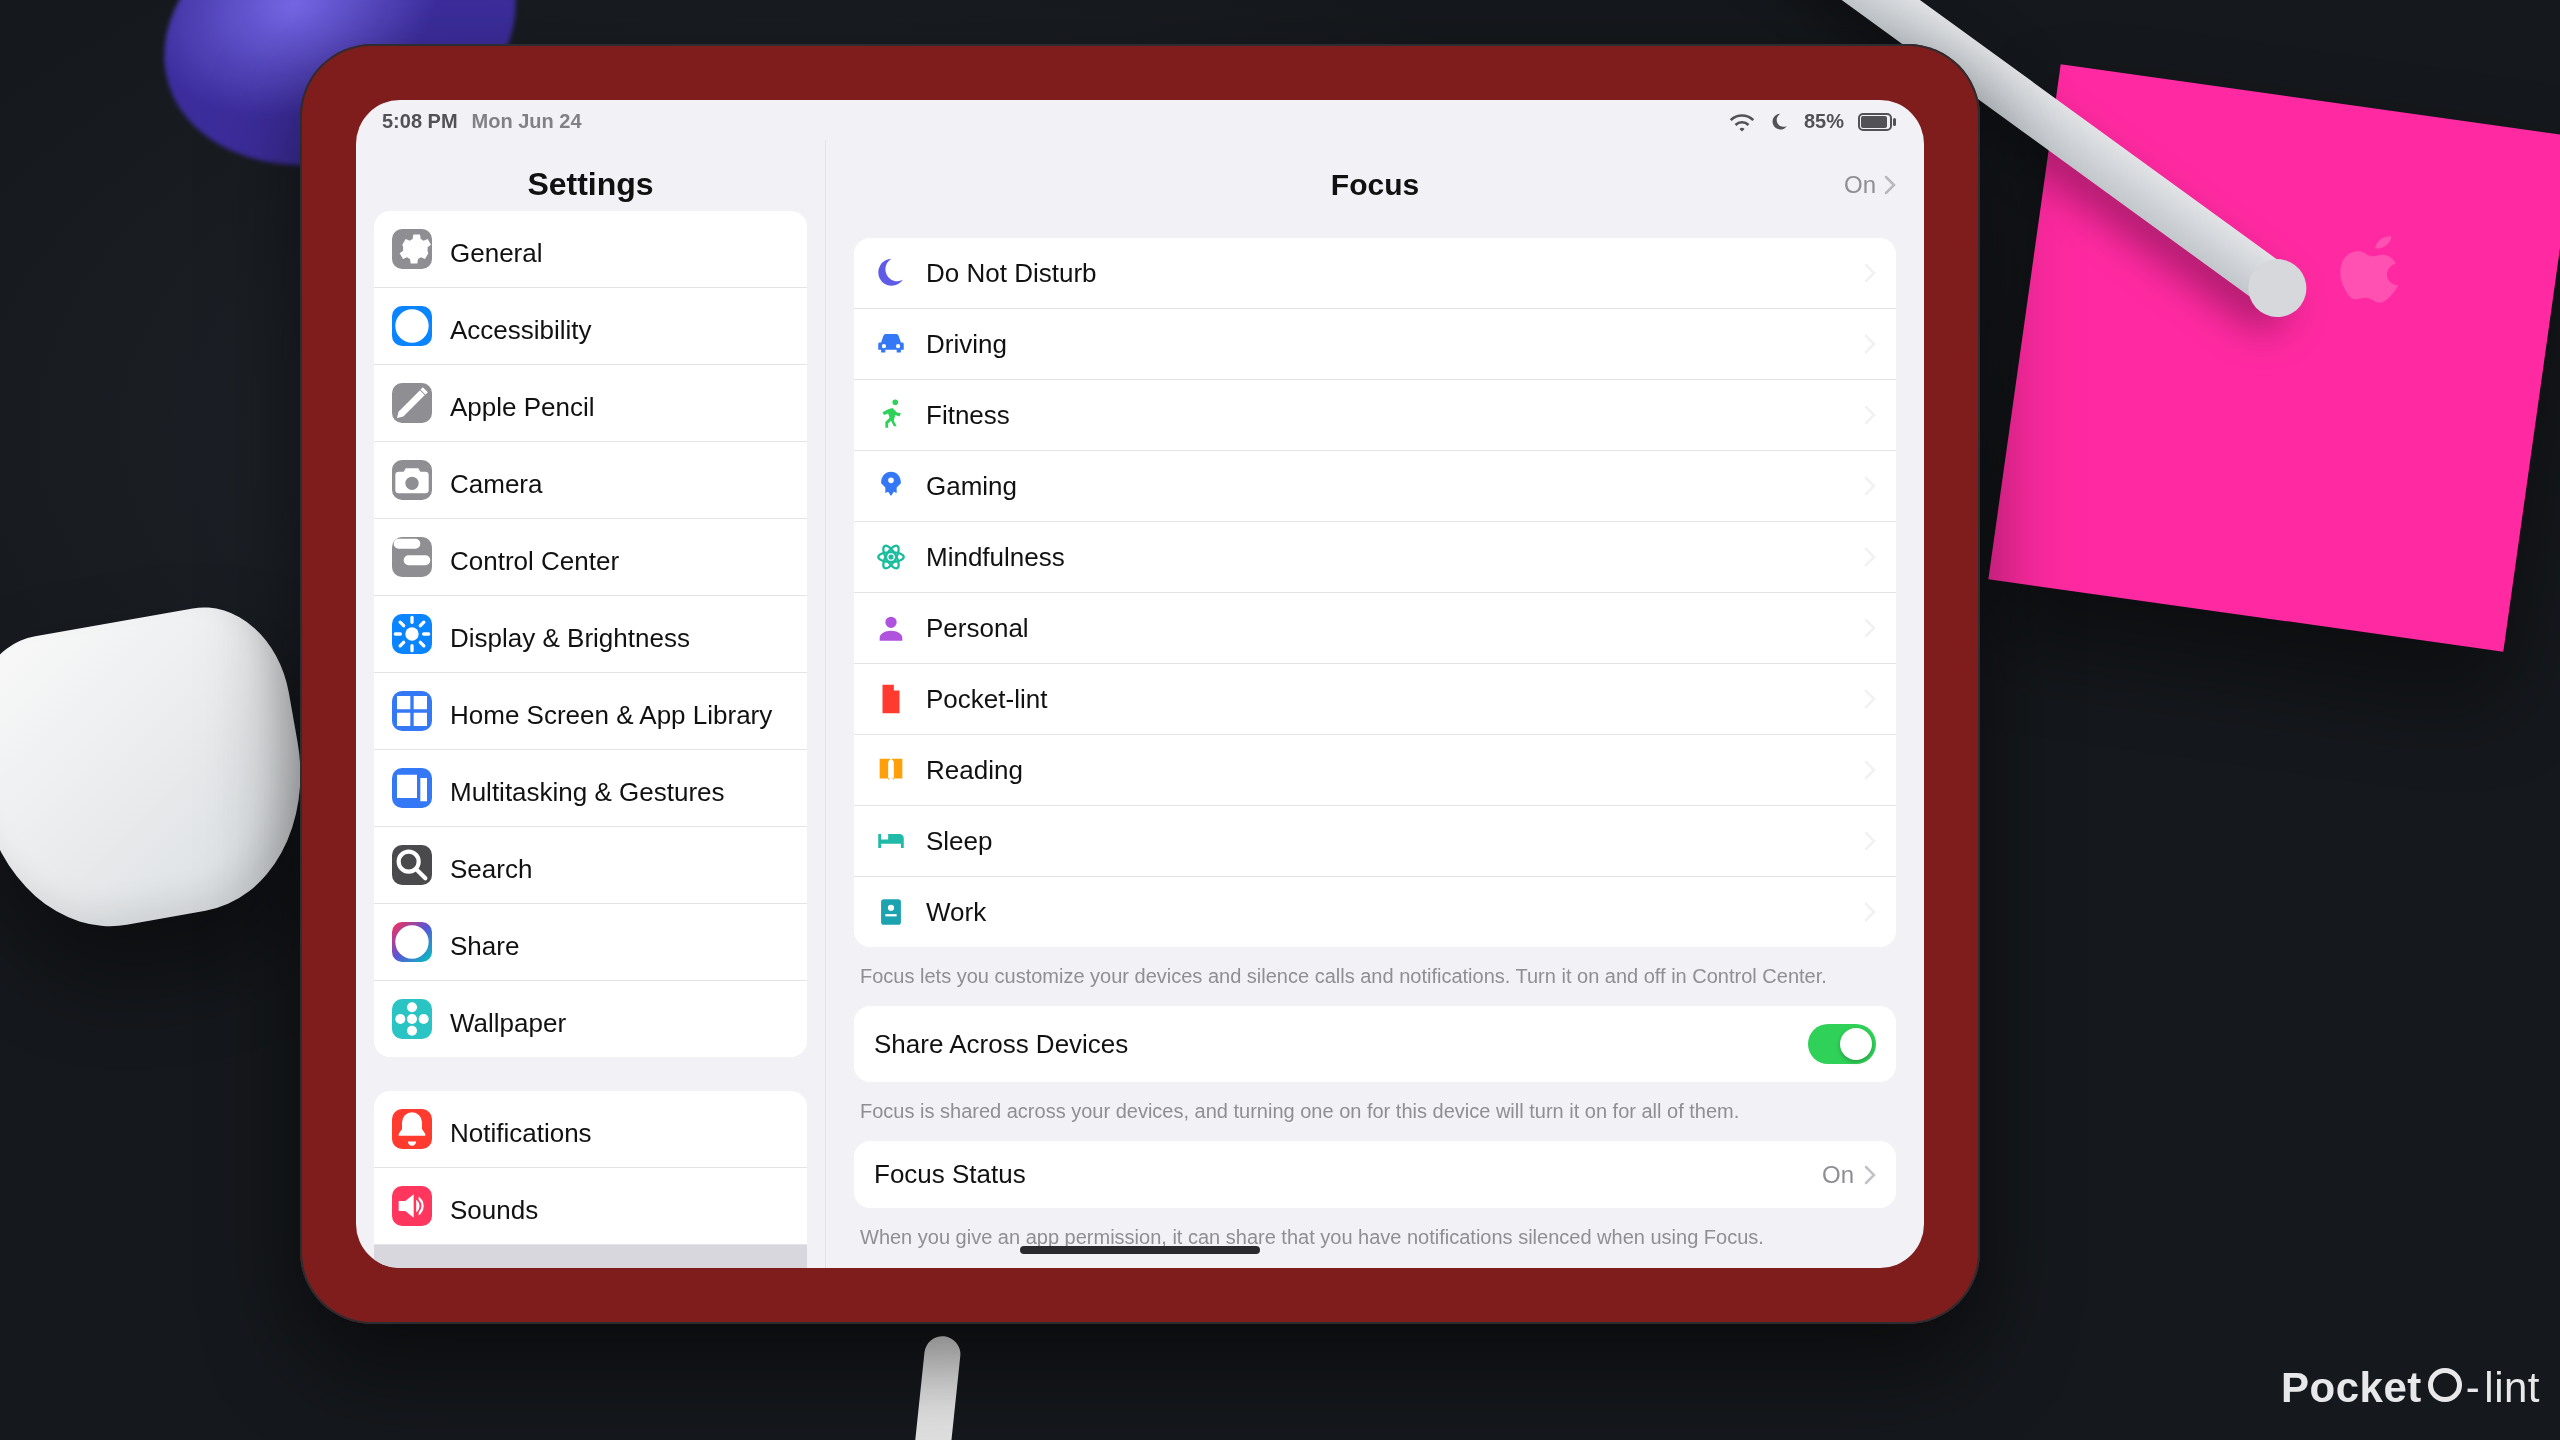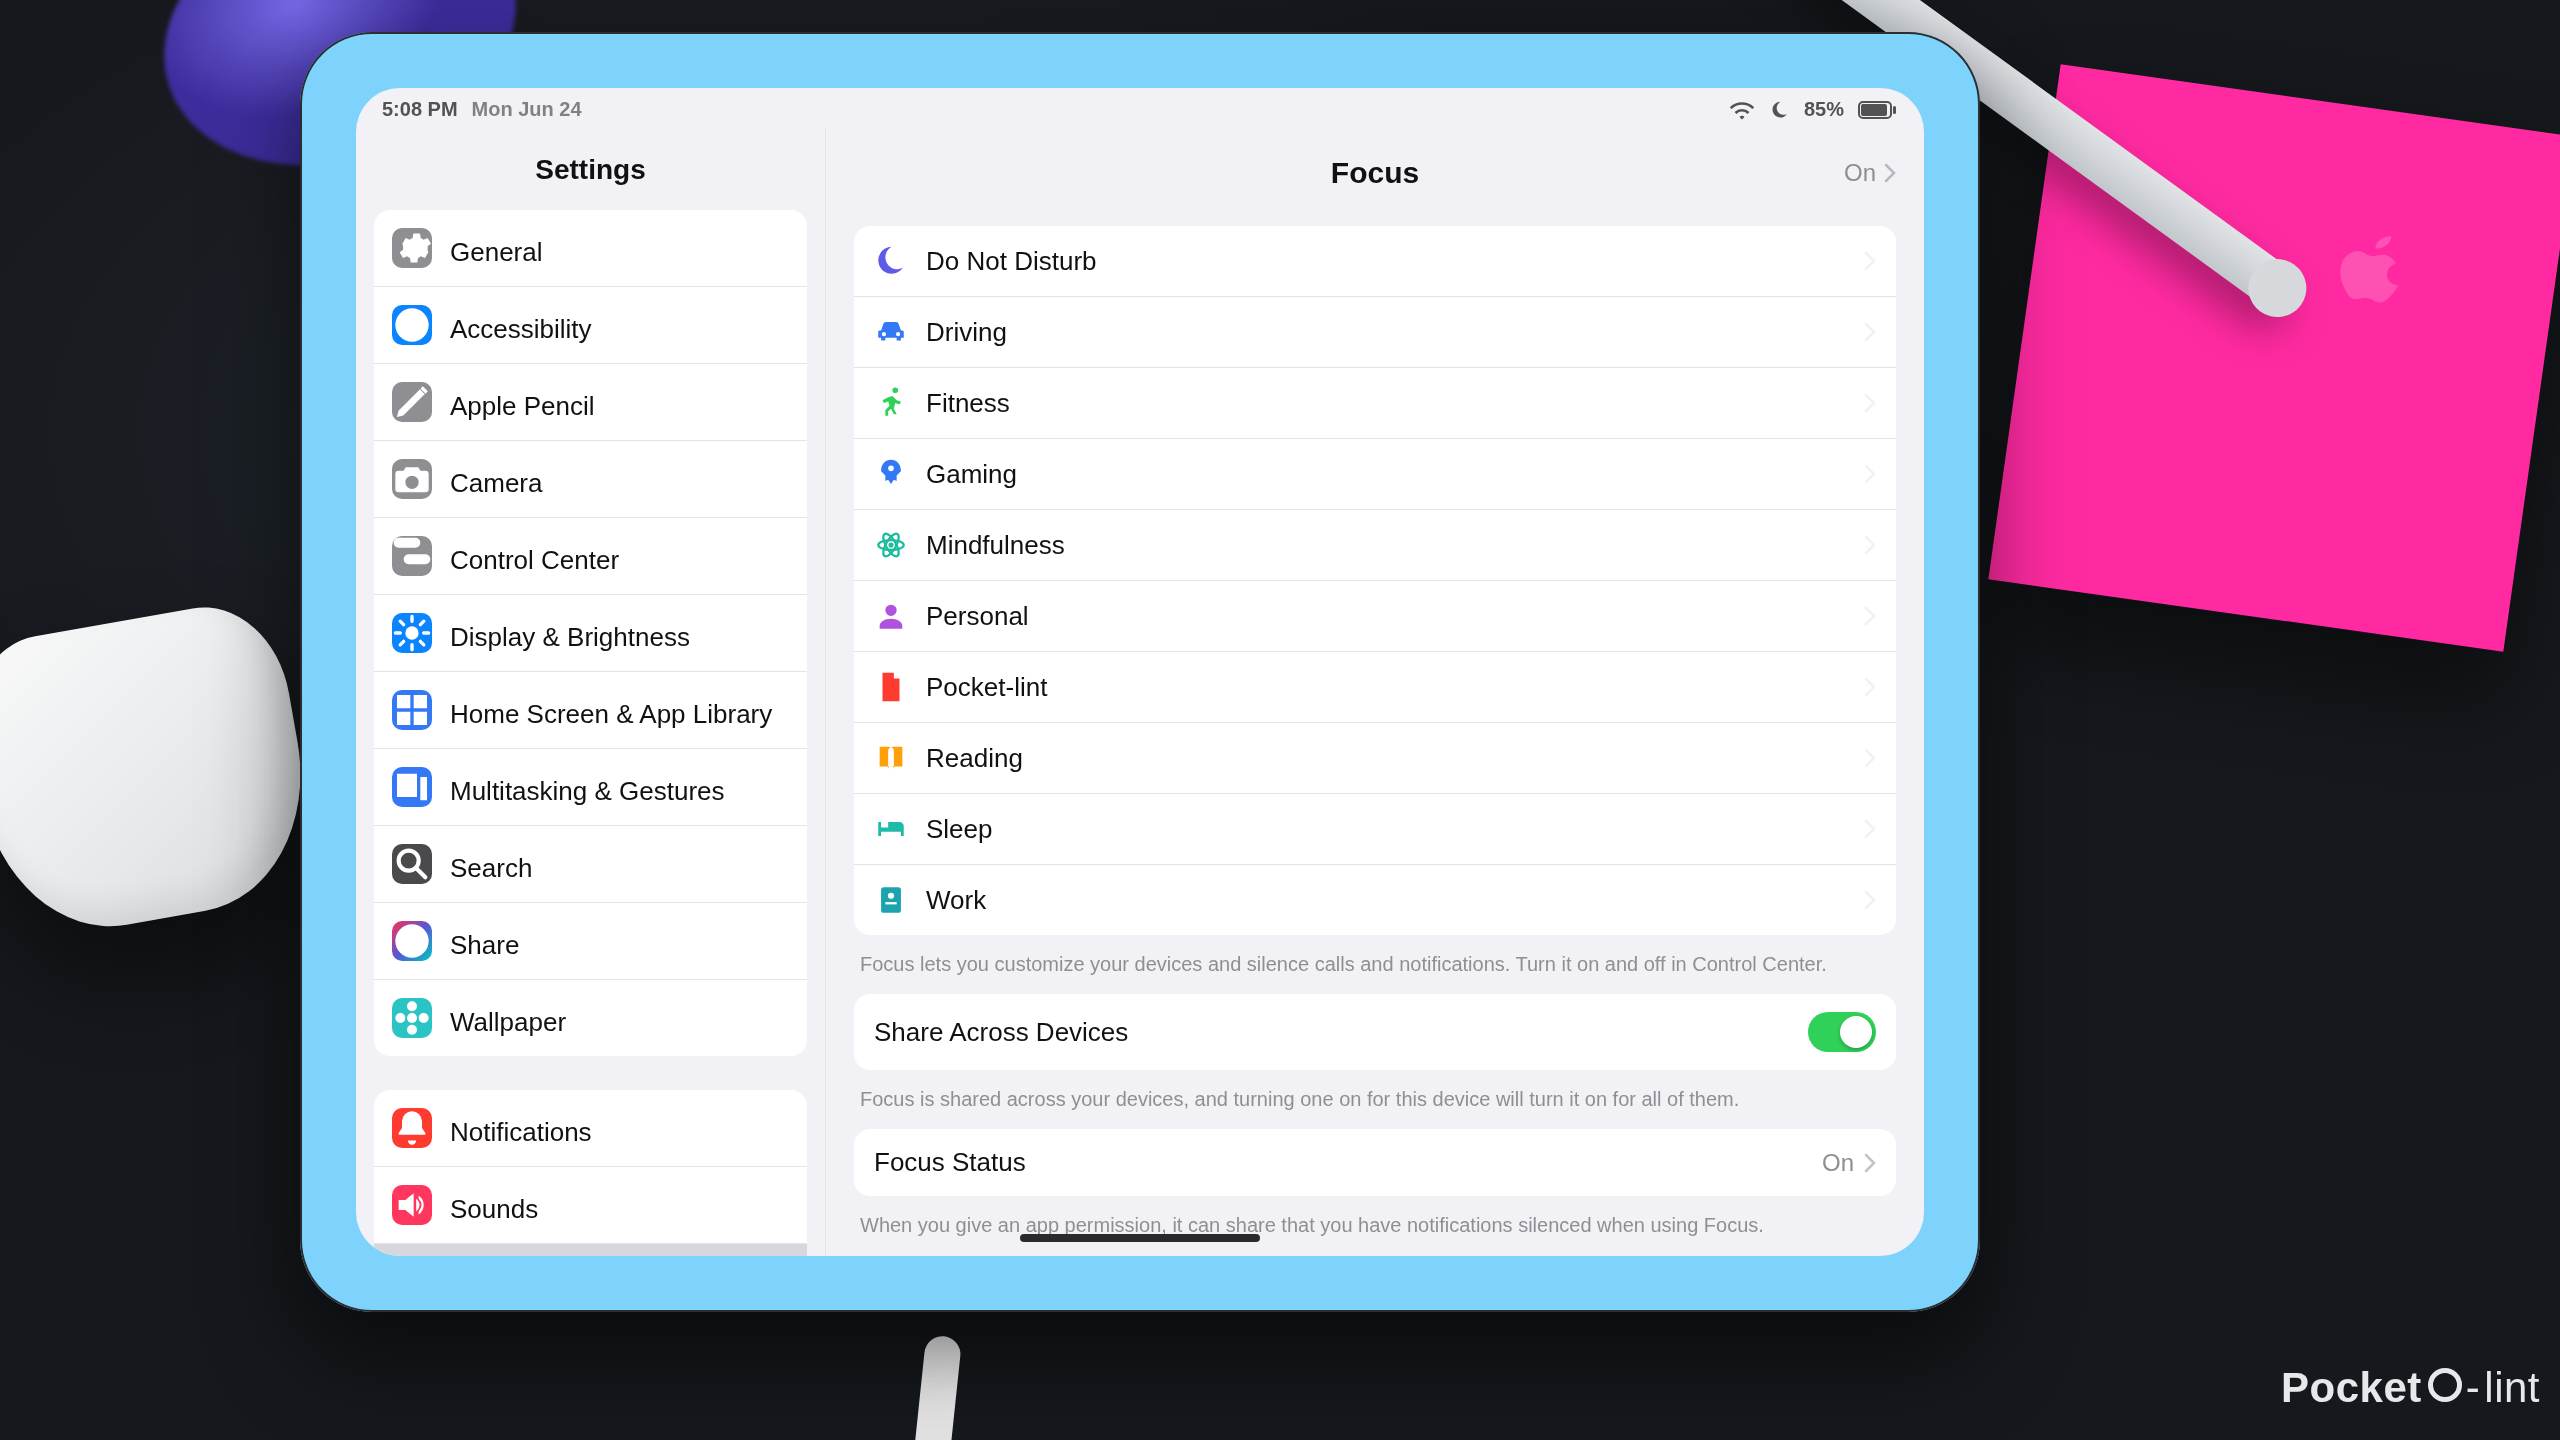--- a/index.html
+++ b/index.html
@@ -23,9 +23,9 @@
 
   
   .ipad{
-    position:absolute;left:300px;top:32px;
+    position:absolute;left:300px;top:44px;
     width:1680px;height:1280px;
-    background:#7dd3fc;border-radius:72px;
+    background:#7f1d1d;border-radius:72px;
     box-shadow:0 40px 90px rgba(0,0,0,.55), inset 0 0 0 2px #2b2d31;
   }
   .ipad-screen{

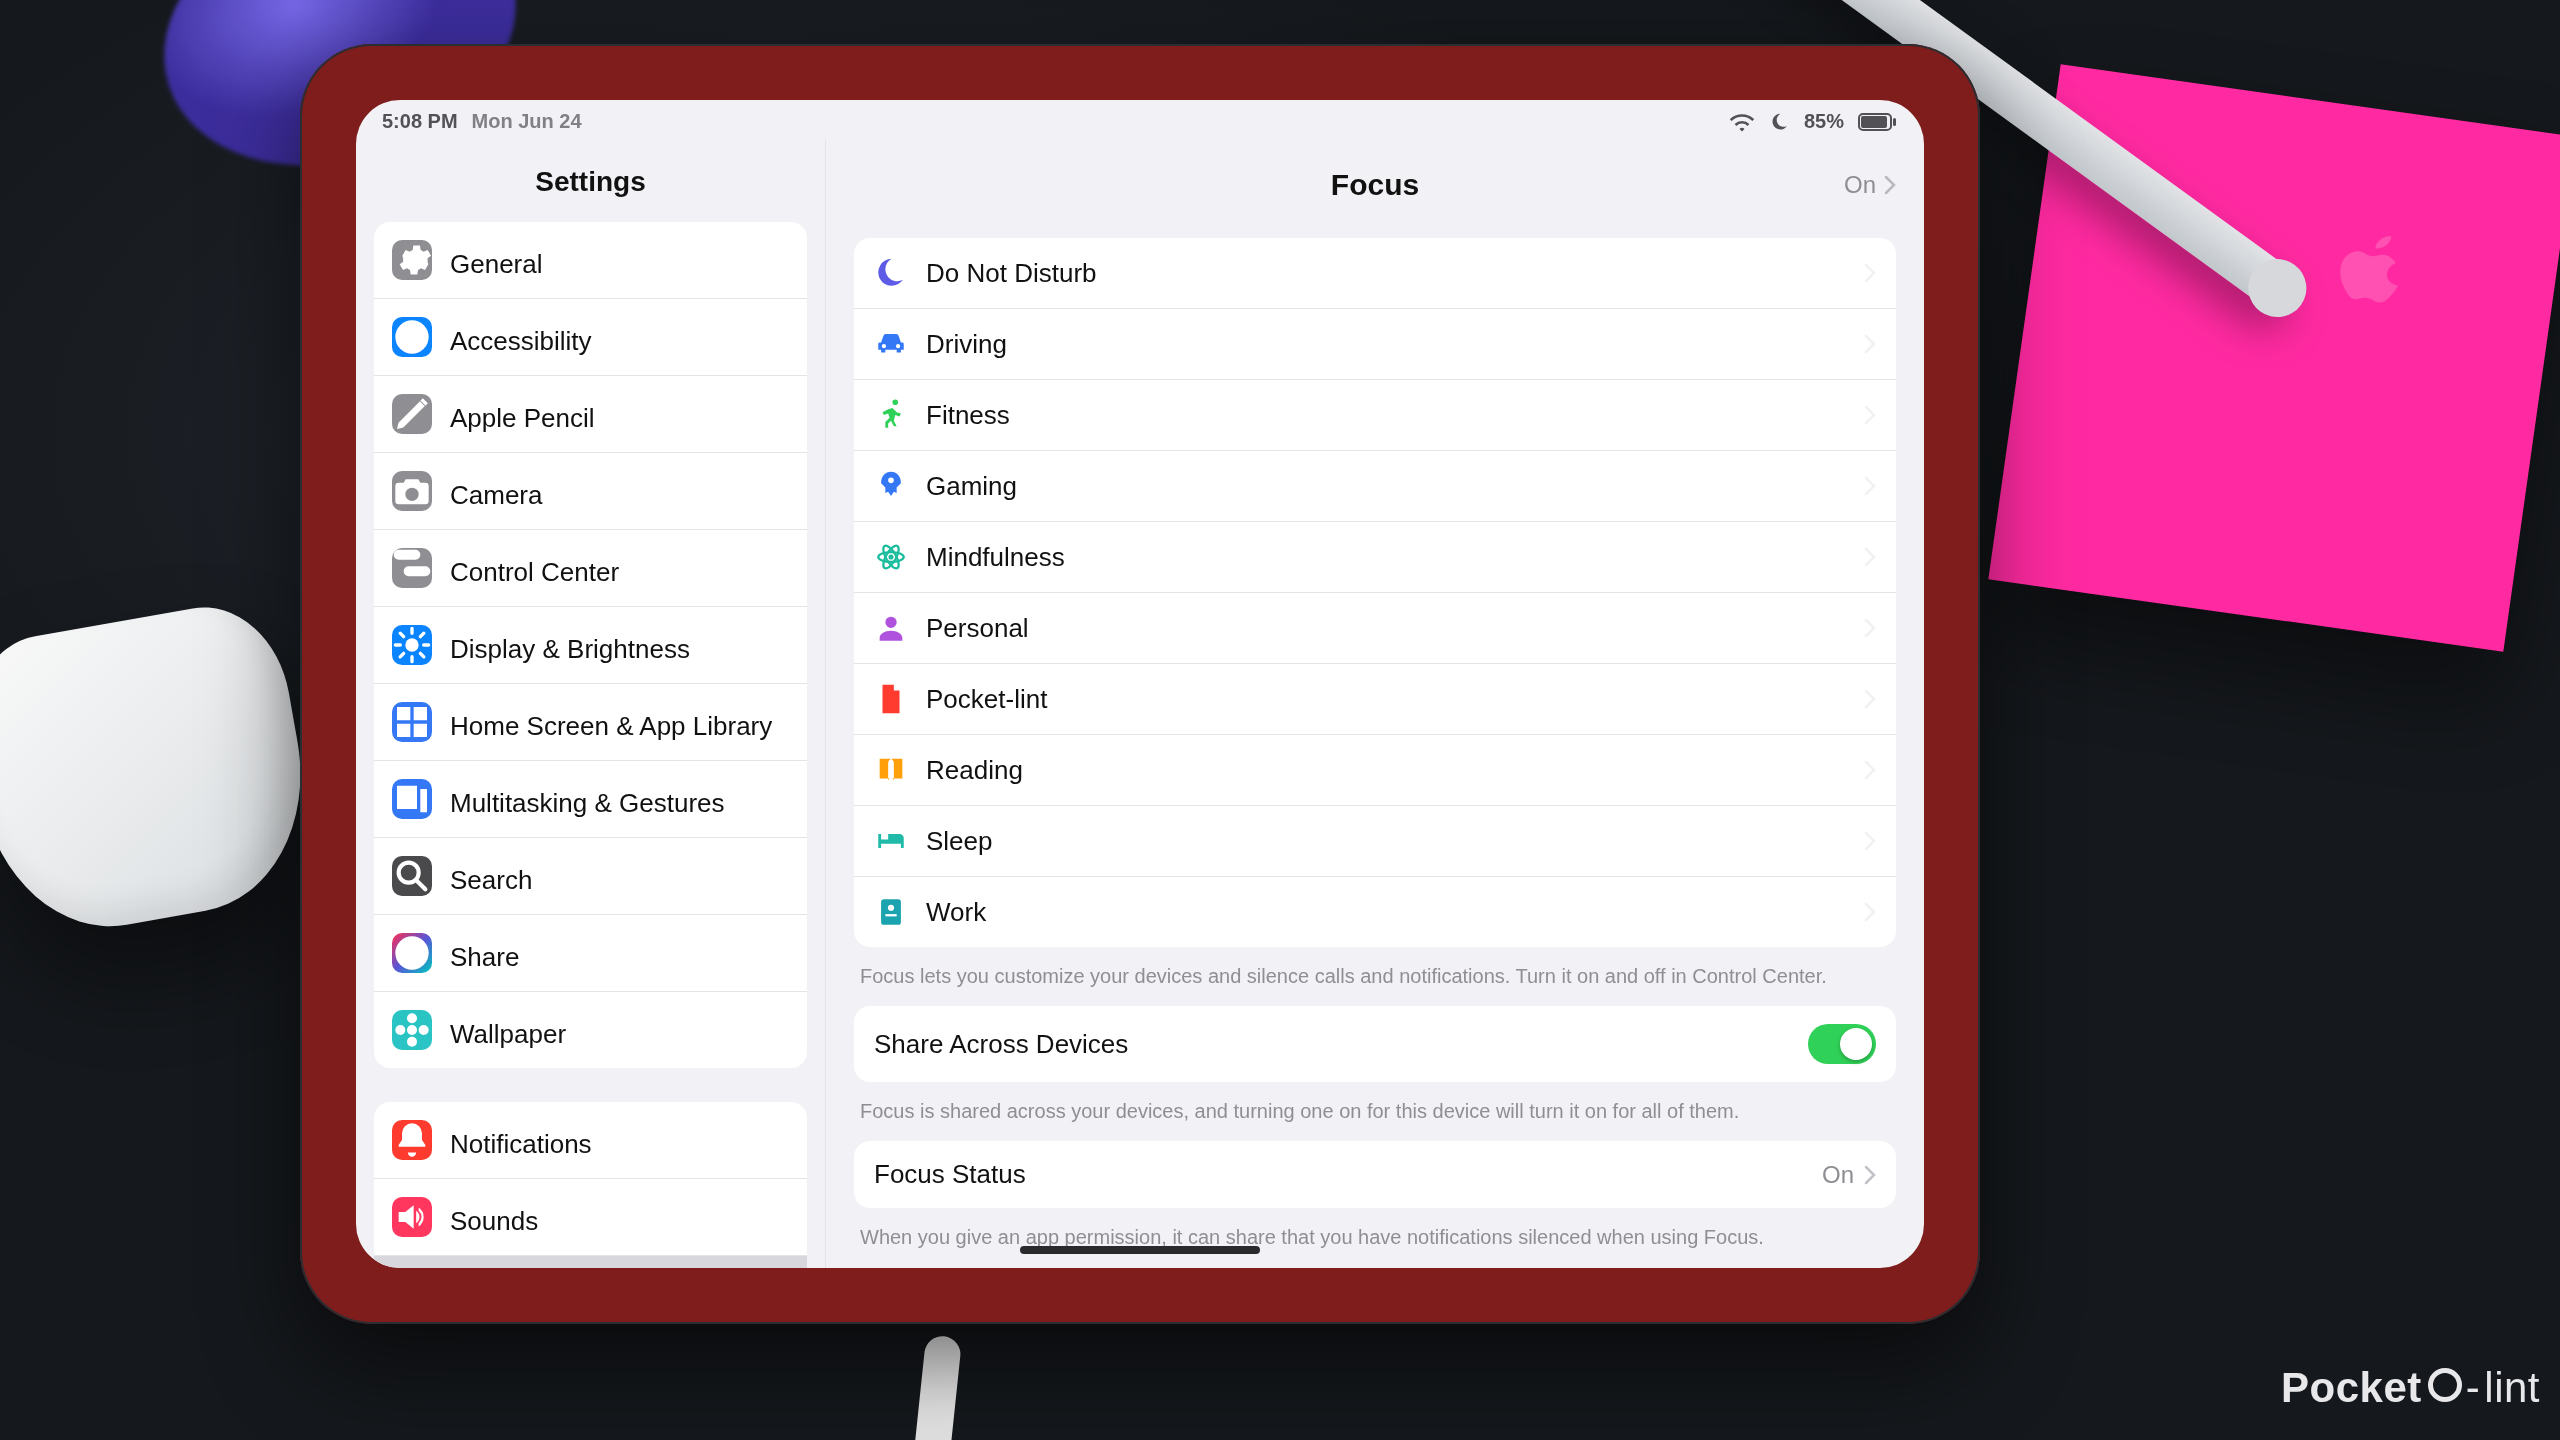--- a/index.html
+++ b/index.html
@@ -52,7 +52,7 @@
     display:flex;flex-direction:column;
   }
   .sidebar h1{
-    margin:26px 0 24px;font-size:28px;font-weight:700;text-align:center;color:#111
+    margin:26px 0 8px;font-size:32px;font-weight:700;text-align:center;color:#111
   }
   .side-list{flex:1;overflow:auto;padding:0 18px}
   .group{background:var(--panel);border-radius:var(--radius-s);overflow:hidden;margin-bottom:34px}

